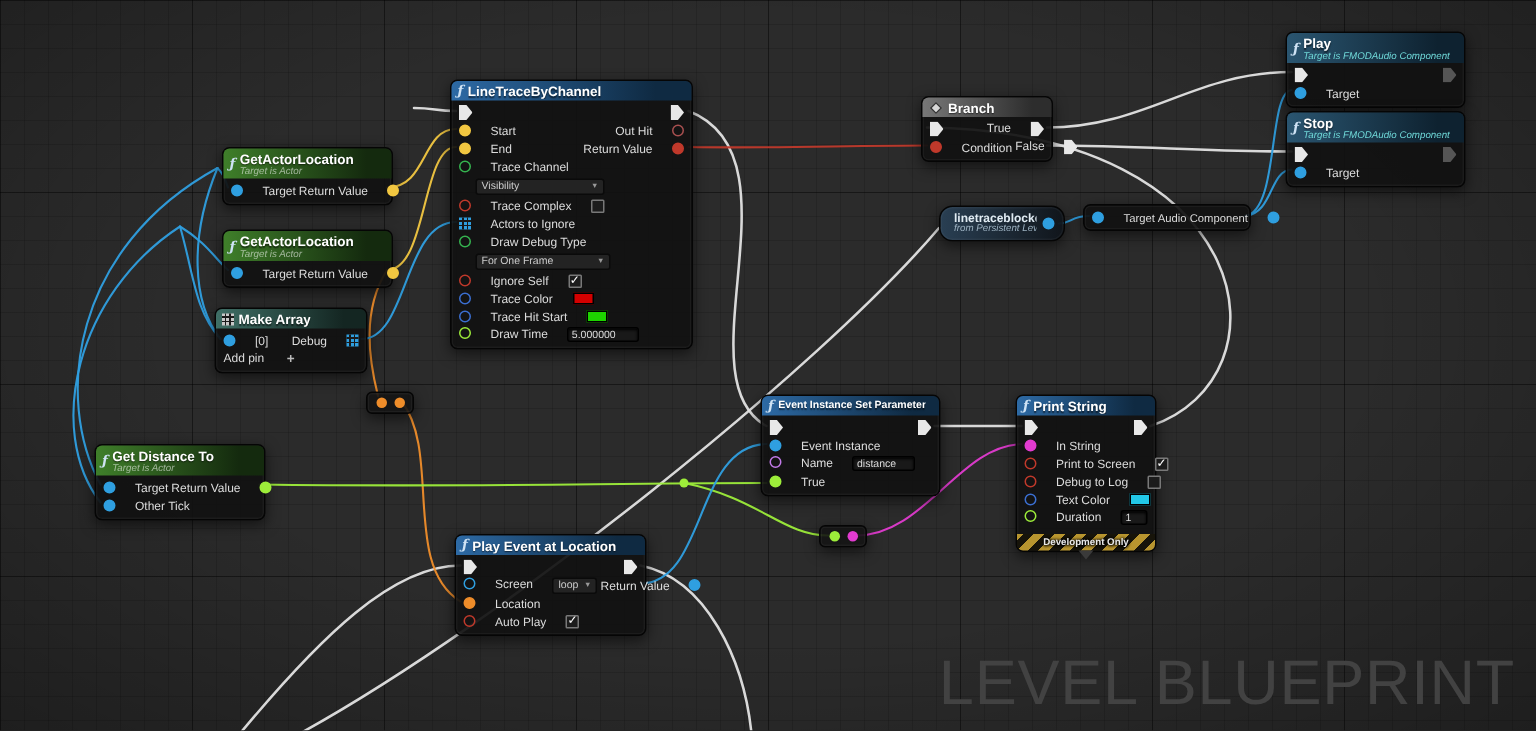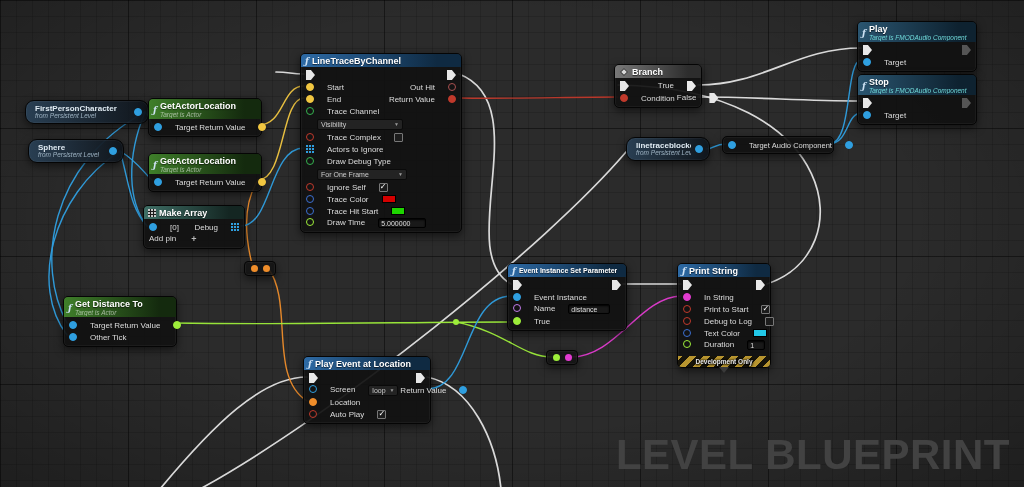--- a/index.html
+++ b/index.html
@@ -107,13 +107,6 @@
       <path d="M830,144 C849,142 846,114 861,113" fill="none" stroke="#2f9fe0" stroke-width="1.4" stroke-opacity="0.95" stroke-linecap="round"></path>
       <circle cx="456" cy="322" r="3" fill="#9ded3a"></circle>
     </svg>
-    <div class="node var" style="left: 25px; top: 100px; width: 124px; height: 24px;">
-      <span class="vcol">
-        <span class="vt">FirstPersonCharacter</span>
-        <span class="vs">from Persistent Level</span>
-      </span>
-      <span class="pin circ" style="border-color: rgb(47, 159, 224); background: rgb(47, 159, 224);"></span>
-    </div>
     <div class="node var" style="left: 28px; top: 139px; width: 96px; height: 24px;">
       <span class="vcol">
         <span class="vt">Sphere</span>

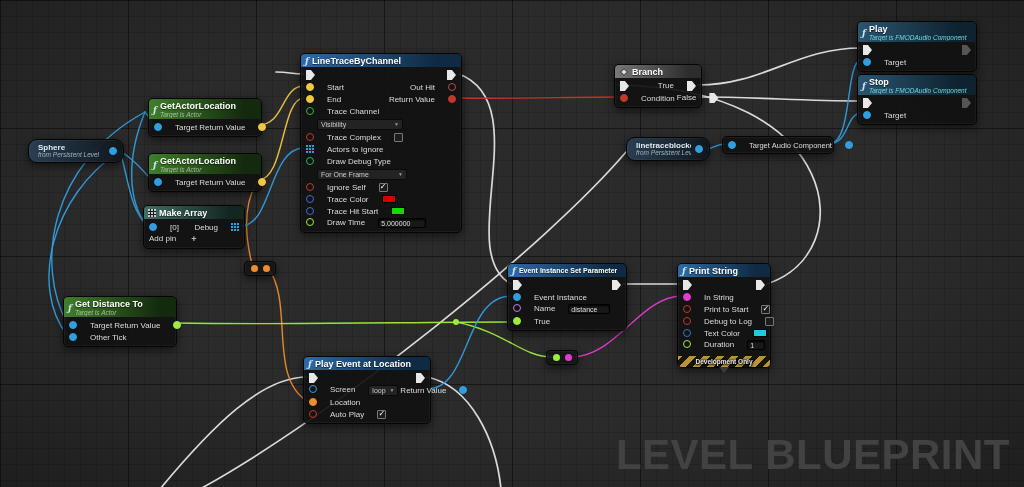--- a/index.html
+++ b/index.html
@@ -107,13 +107,6 @@
       <path d="M830,144 C849,142 846,114 861,113" fill="none" stroke="#2f9fe0" stroke-width="1.4" stroke-opacity="0.95" stroke-linecap="round"></path>
       <circle cx="456" cy="322" r="3" fill="#9ded3a"></circle>
     </svg>
-    <div class="node var" style="left: 28px; top: 139px; width: 96px; height: 24px;">
-      <span class="vcol">
-        <span class="vt">Sphere</span>
-        <span class="vs">from Persistent Level</span>
-      </span>
-      <span class="pin circ" style="border-color: rgb(47, 159, 224); background: rgb(47, 159, 224);"></span>
-    </div>
     <div class="node" style="left: 148px; top: 98px; width: 114px;">
       <div class="hdr" style="background: linear-gradient(90deg, rgb(63, 127, 42), rgb(20, 42, 14) 85%);">
         <span class="icf">ƒ</span>

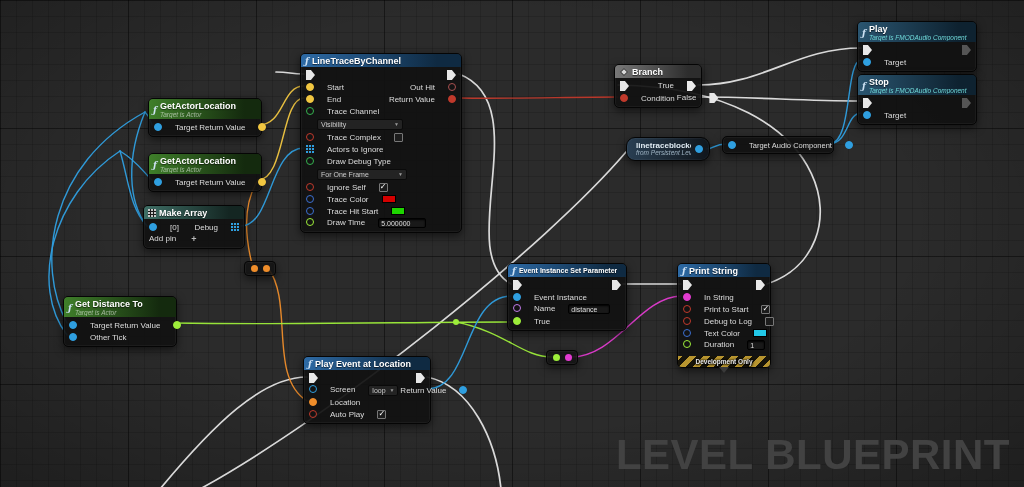--- a/index.html
+++ b/index.html
@@ -503,7 +503,7 @@
         <div class="row">
           <span class="grp">
             <span class="pin circ" style="border-color: rgb(192, 57, 43);"></span>
-            <span class="lbl">Print to Start</span>
+            <span class="lbl">Print to Screen</span>
             <span class="cb on">✓</span>
           </span>
           <span class="sp"></span>

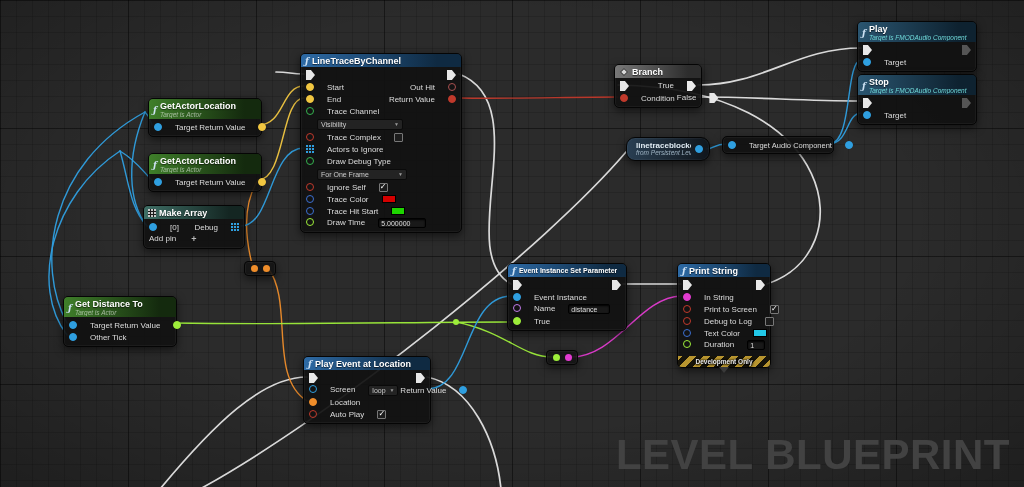--- a/index.html
+++ b/index.html
@@ -14,7 +14,7 @@
     background-size:128px 128px,128px 128px,16px 16px,16px 16px;}
   .vignette{position:absolute;inset:0;z-index:1;pointer-events:none;
     background:radial-gradient(ellipse at 50% 45%,transparent 55%,rgba(0,0,0,.30) 100%);}
-  .watermark{position:absolute;right:14px;bottom:8px;z-index:1;font-size:42px;font-weight:bold;
+  .watermark{position:absolute;right:14px;bottom:8px;z-index:1;font-size:42px;font-weight:normal;
     color:#424242;letter-spacing:.5px;white-space:nowrap}
   #wires{position:absolute;inset:0;z-index:2;pointer-events:none}
   .node{position:absolute;z-index:3;background:rgba(17,17,17,.93);border:1px solid #050505;border-radius:5px;

